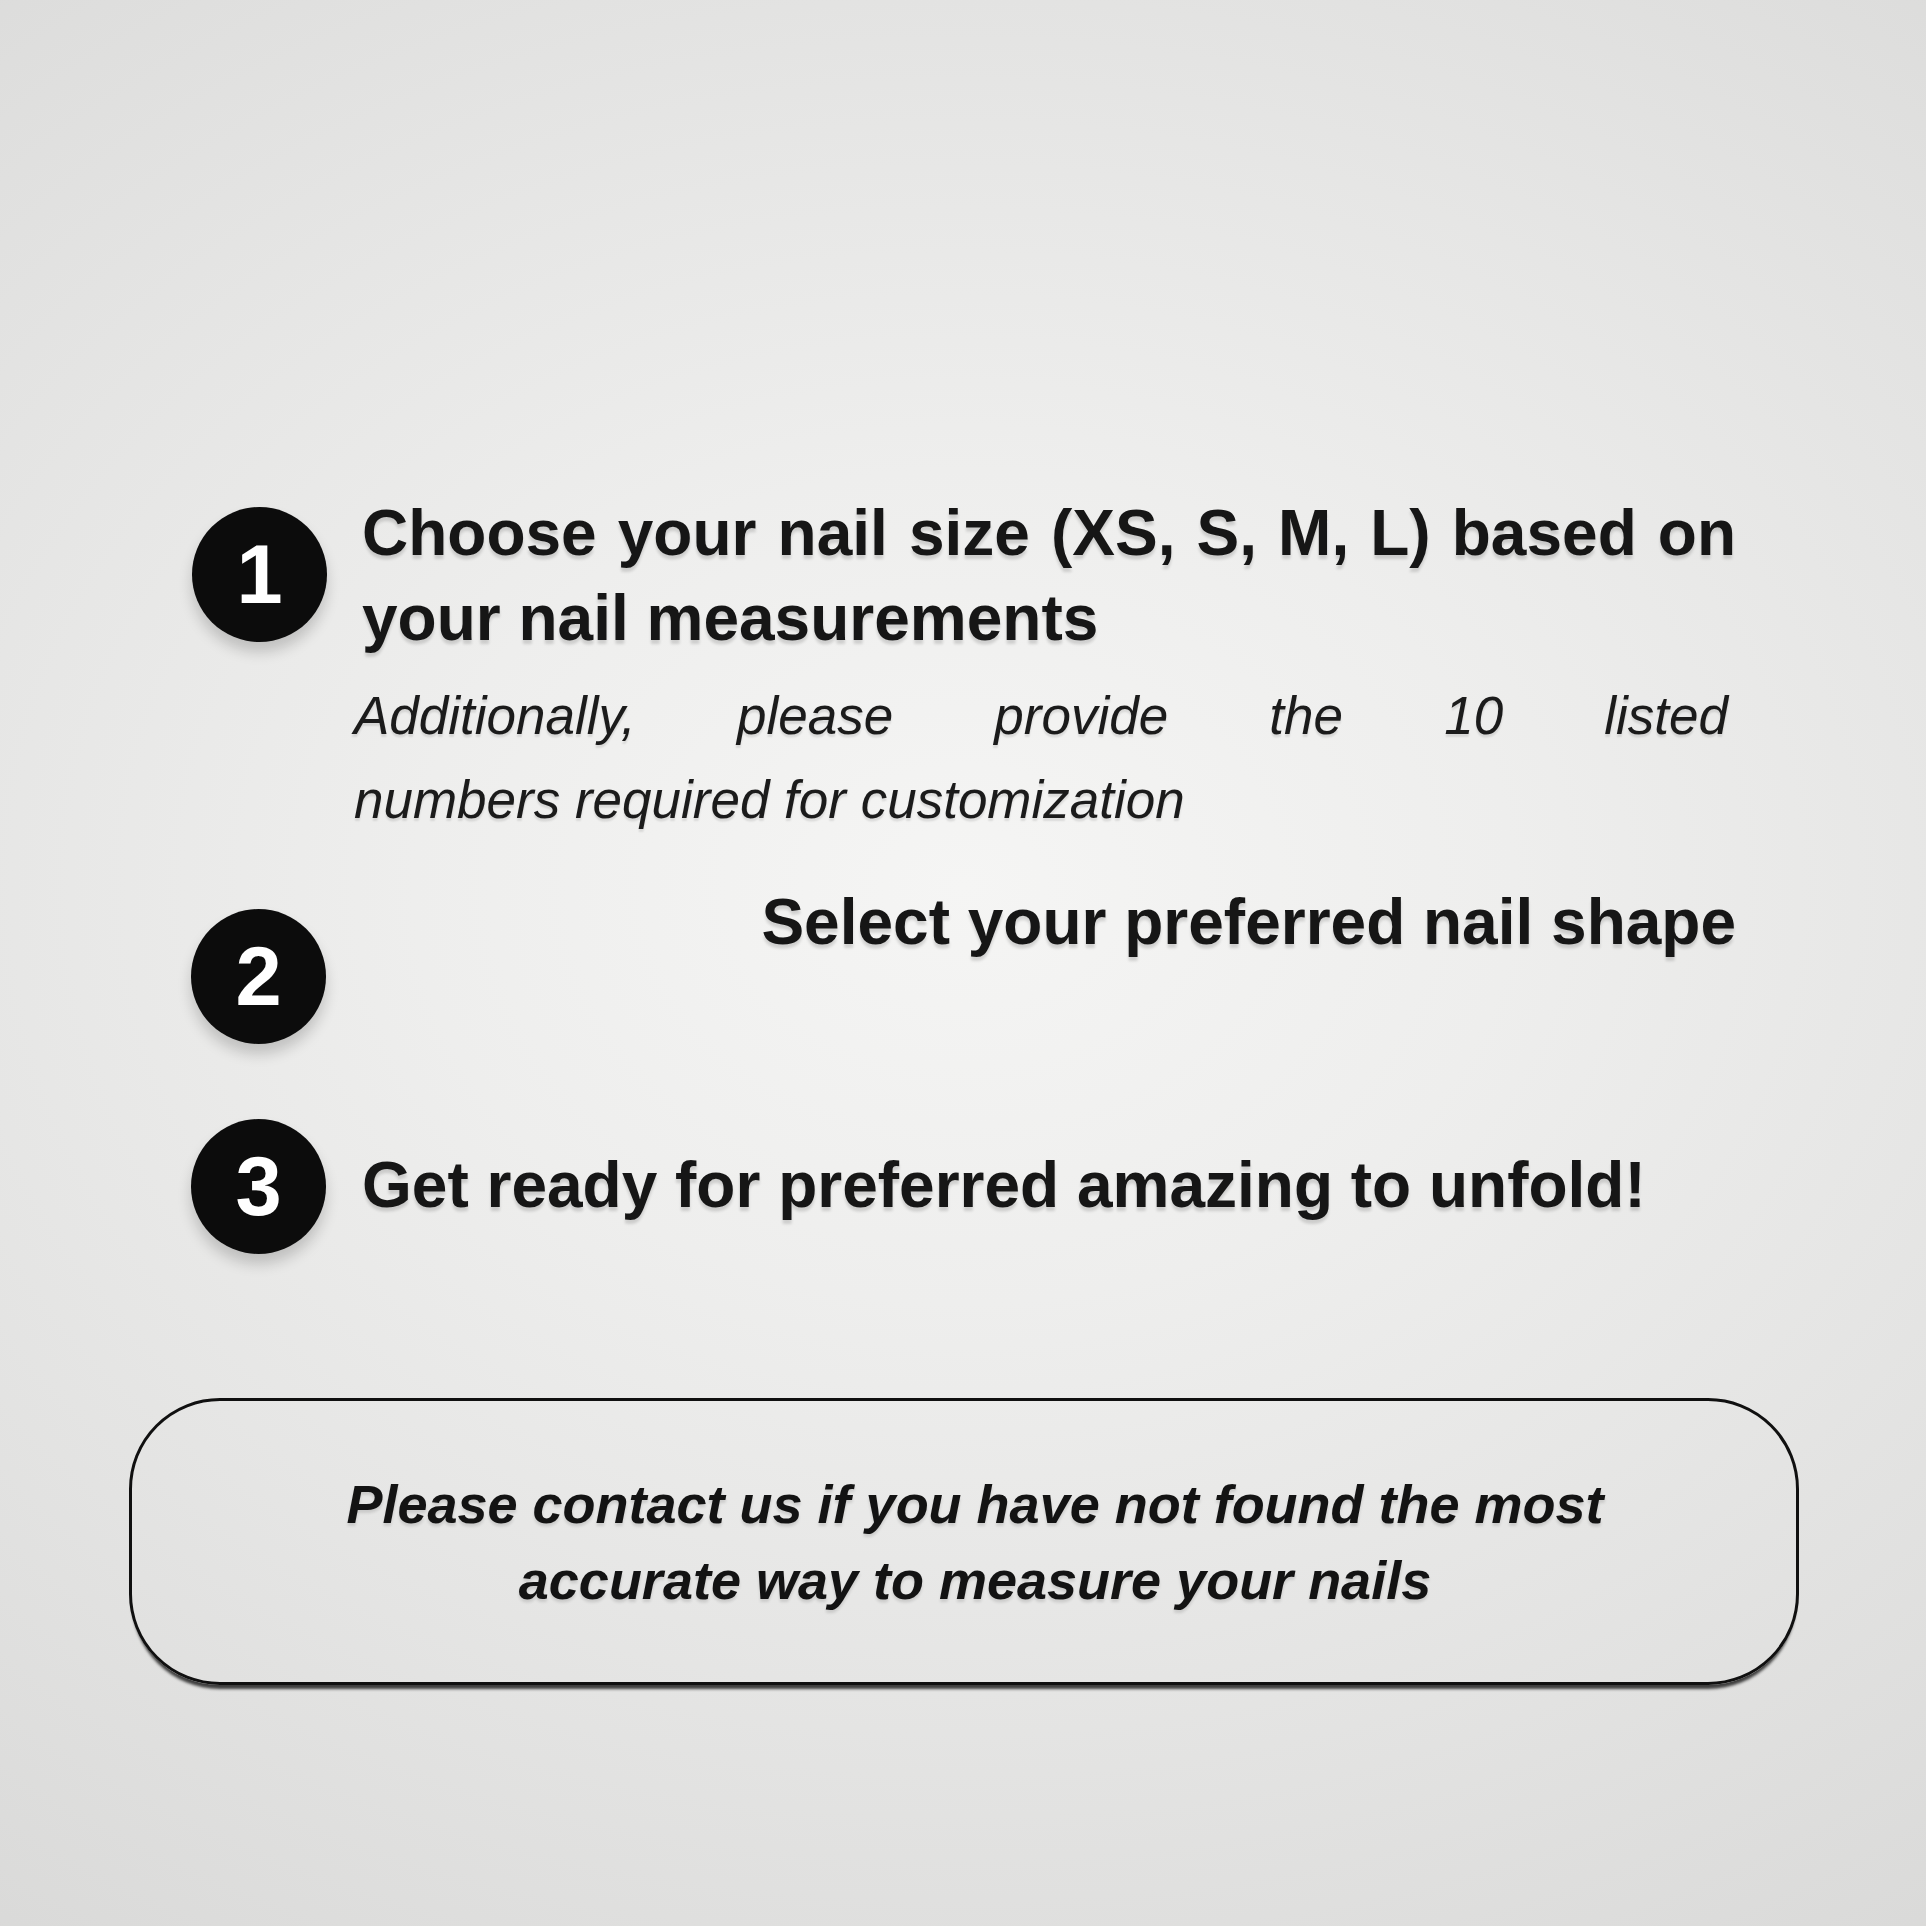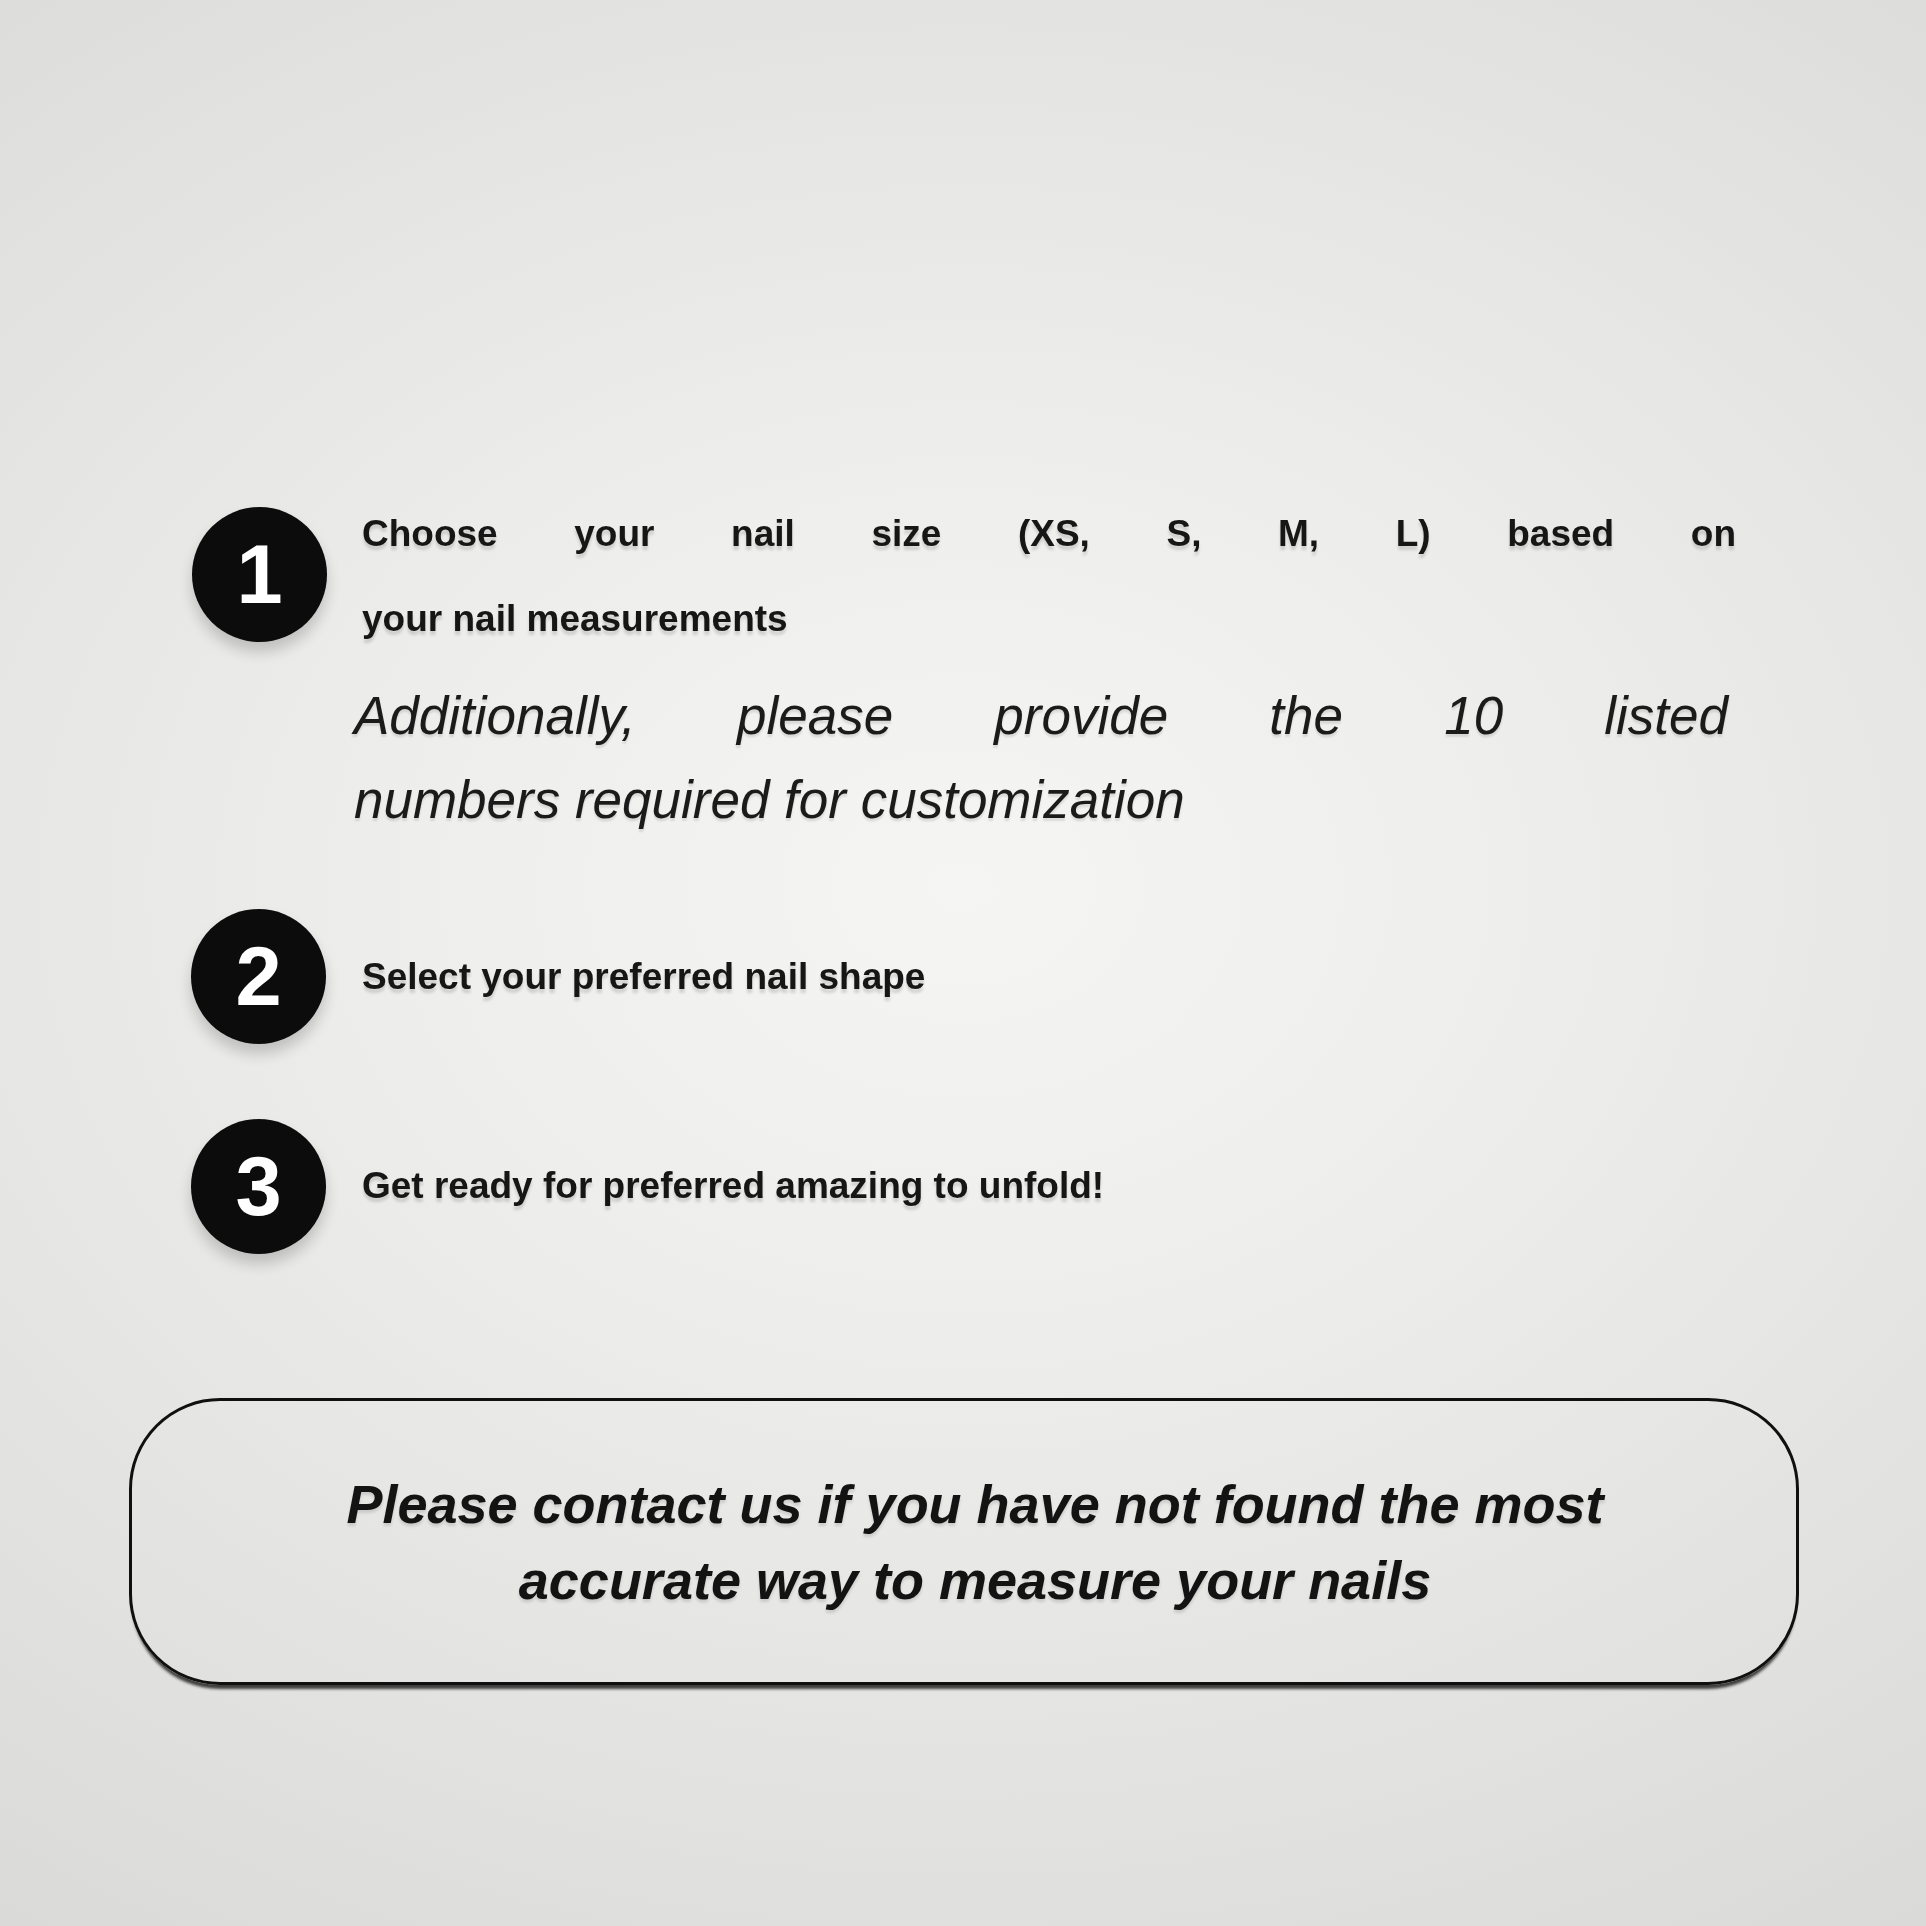--- a/index.html
+++ b/index.html
@@ -56,7 +56,7 @@
     left: 362px;
     width: 1374px;
     font-weight: 700;
-    font-size: 37px;
+    font-size: 64px;
     line-height: 85px;
     color: #161616;
     text-shadow: 0 4px 3px rgba(0,0,0,0.14);

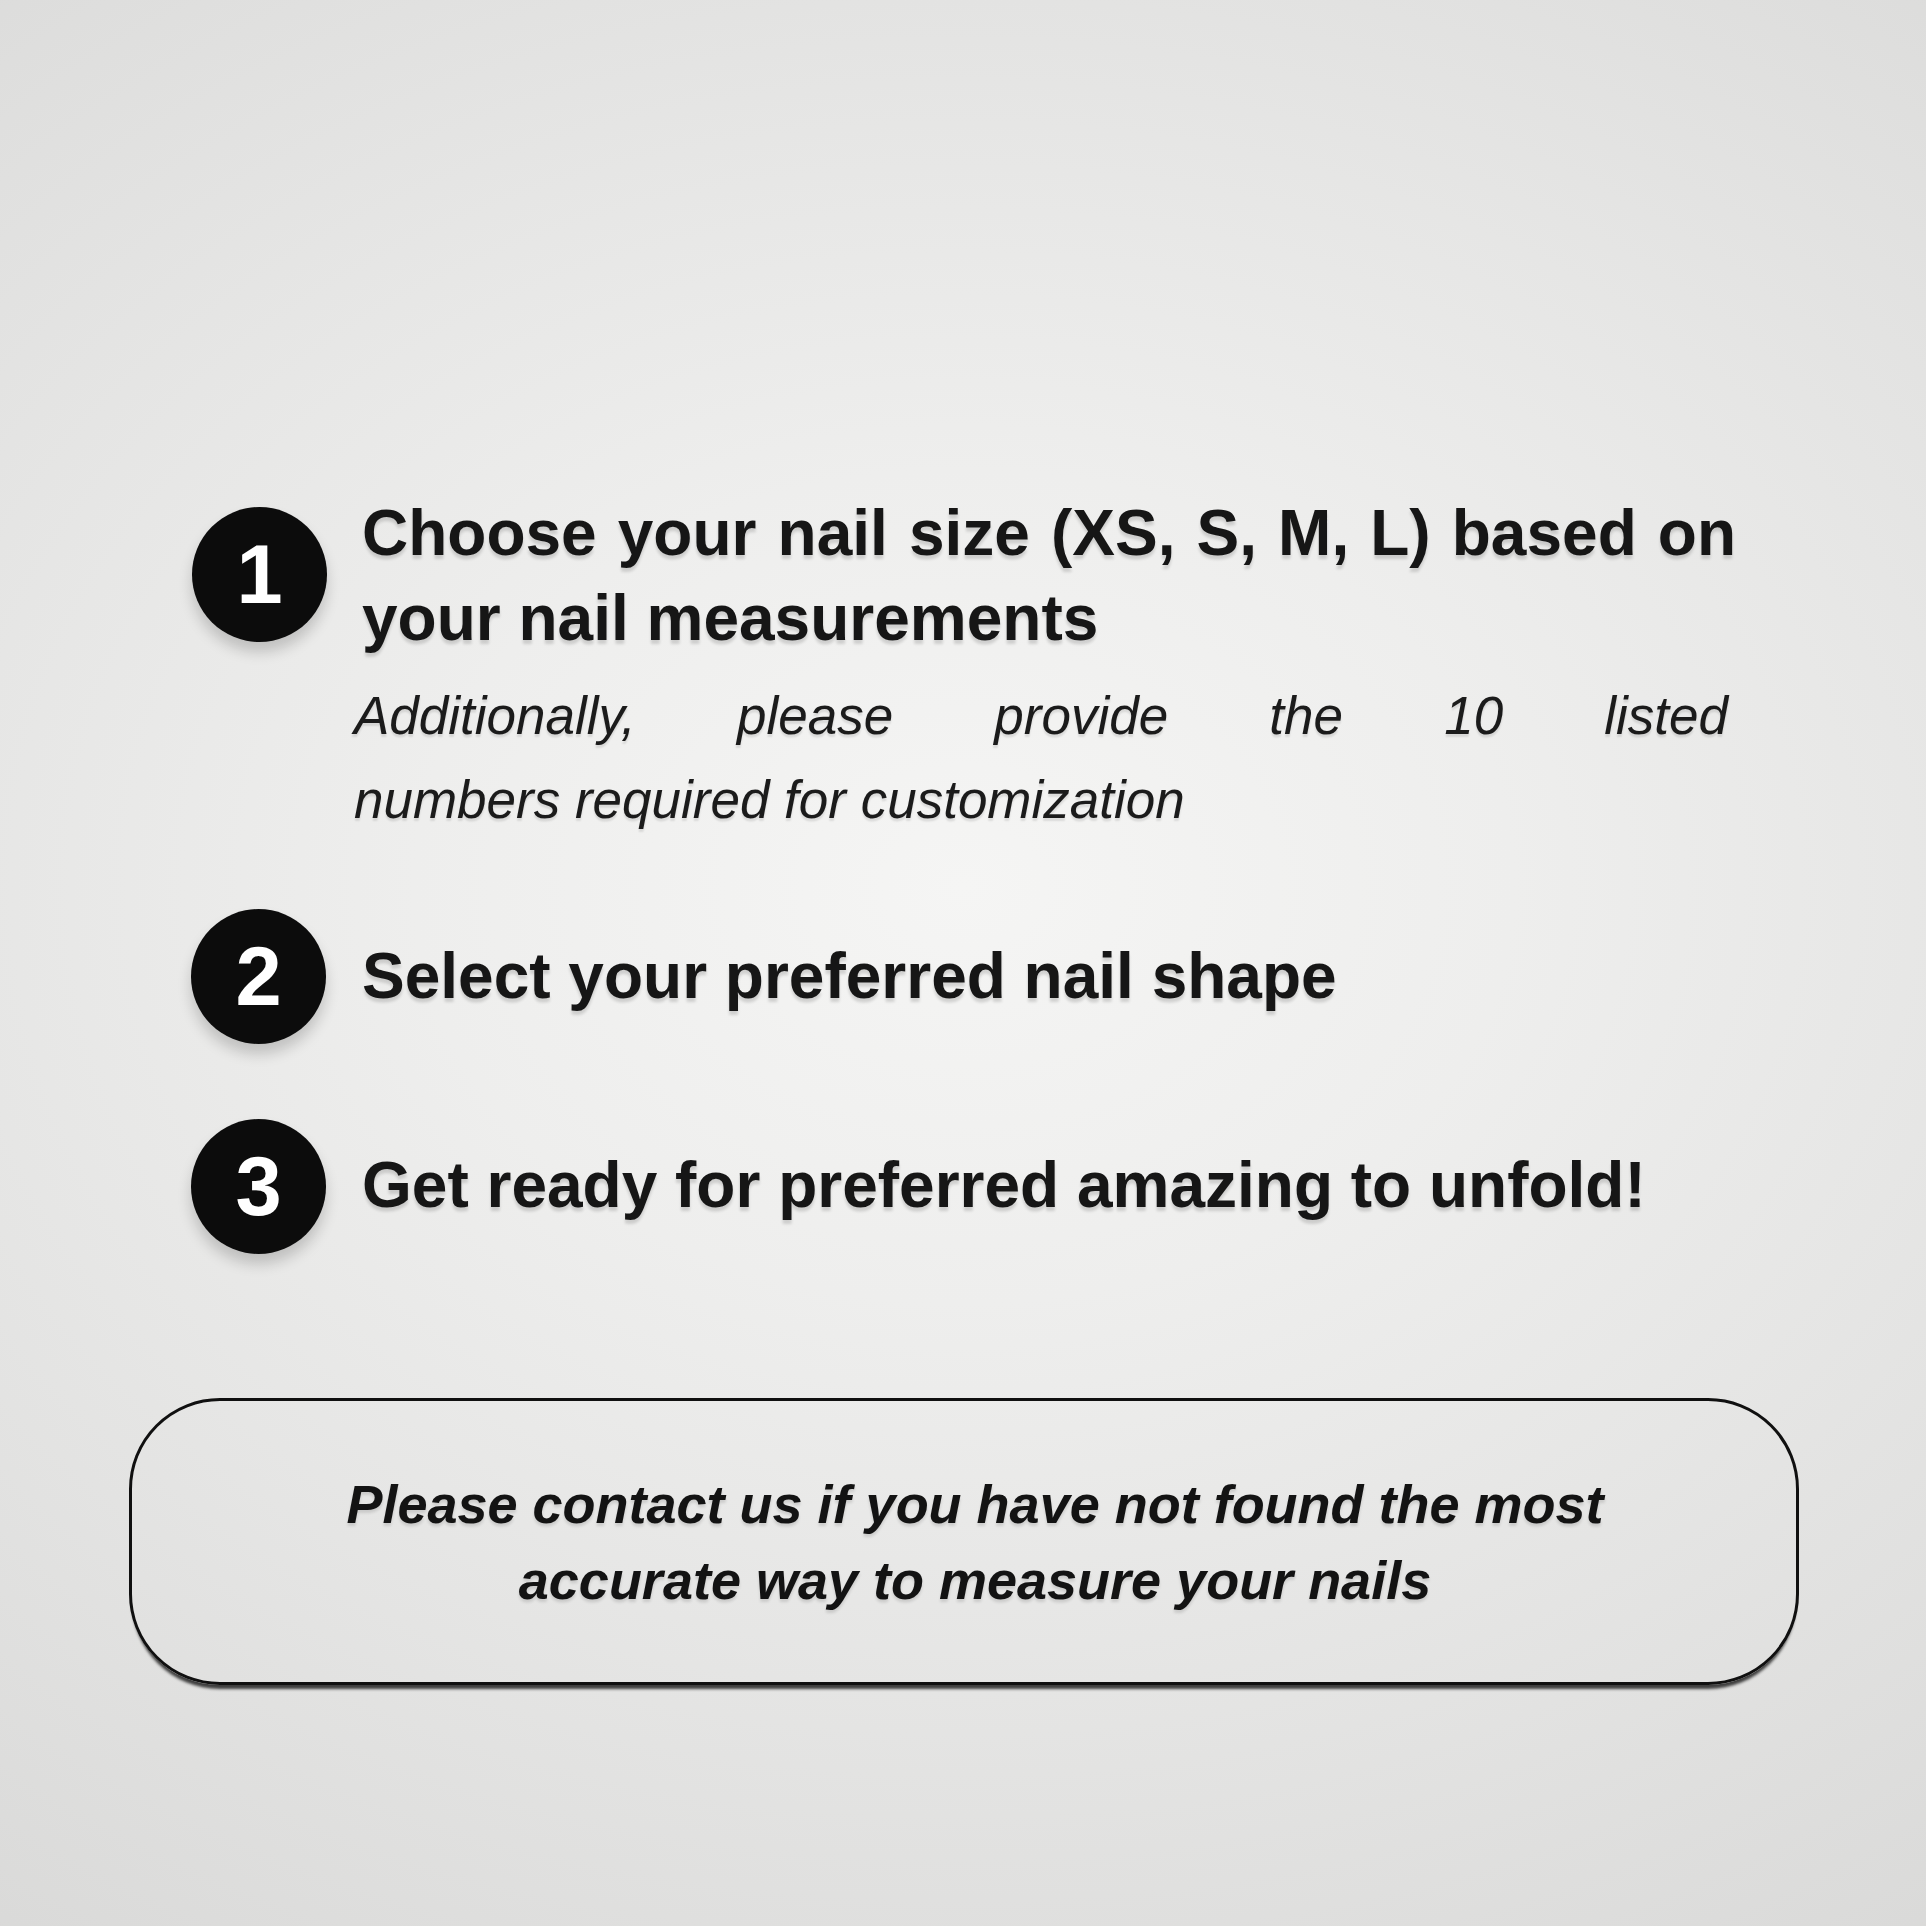--- a/index.html
+++ b/index.html
@@ -62,7 +62,7 @@
     text-shadow: 0 4px 3px rgba(0,0,0,0.14);
   }
   .step-text-1 { top: 491px; }
-  .step-text-2 { top: 934px; }
+  .step-text-2 { top: 880px; text-align: right; }
   .step-text-3 { top: 1143px; }
   .justify-line {
     text-align: justify;

